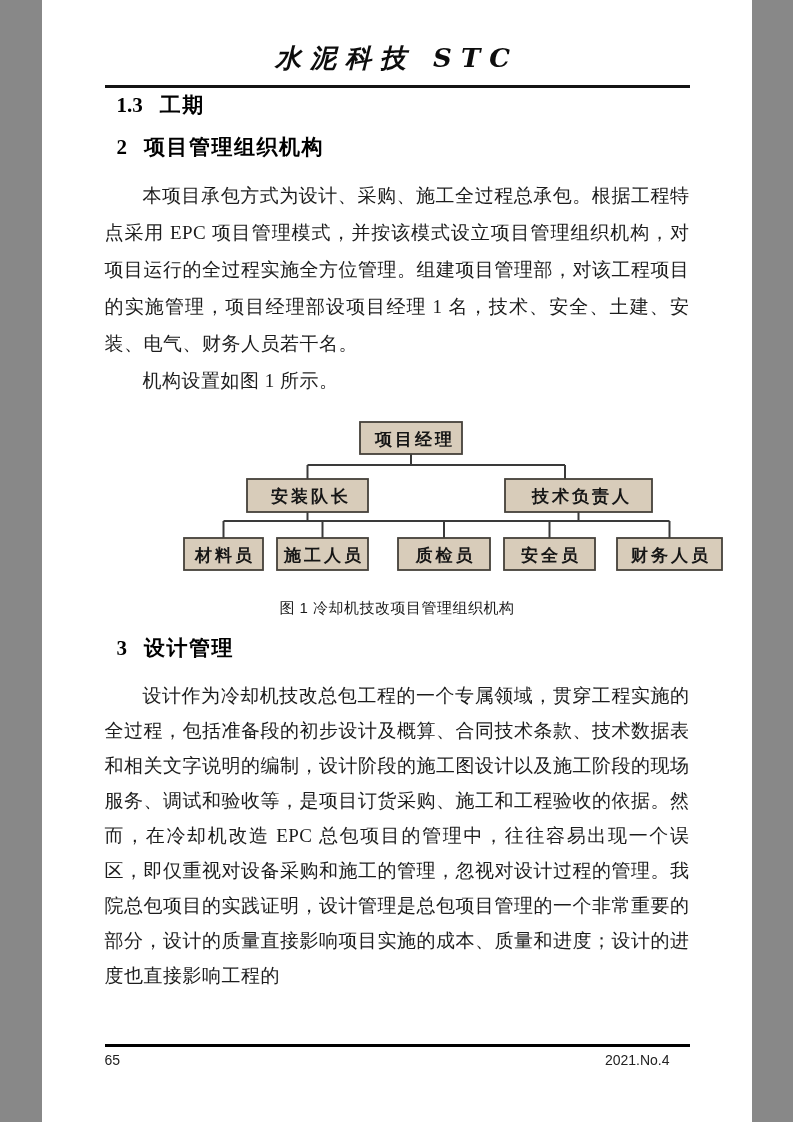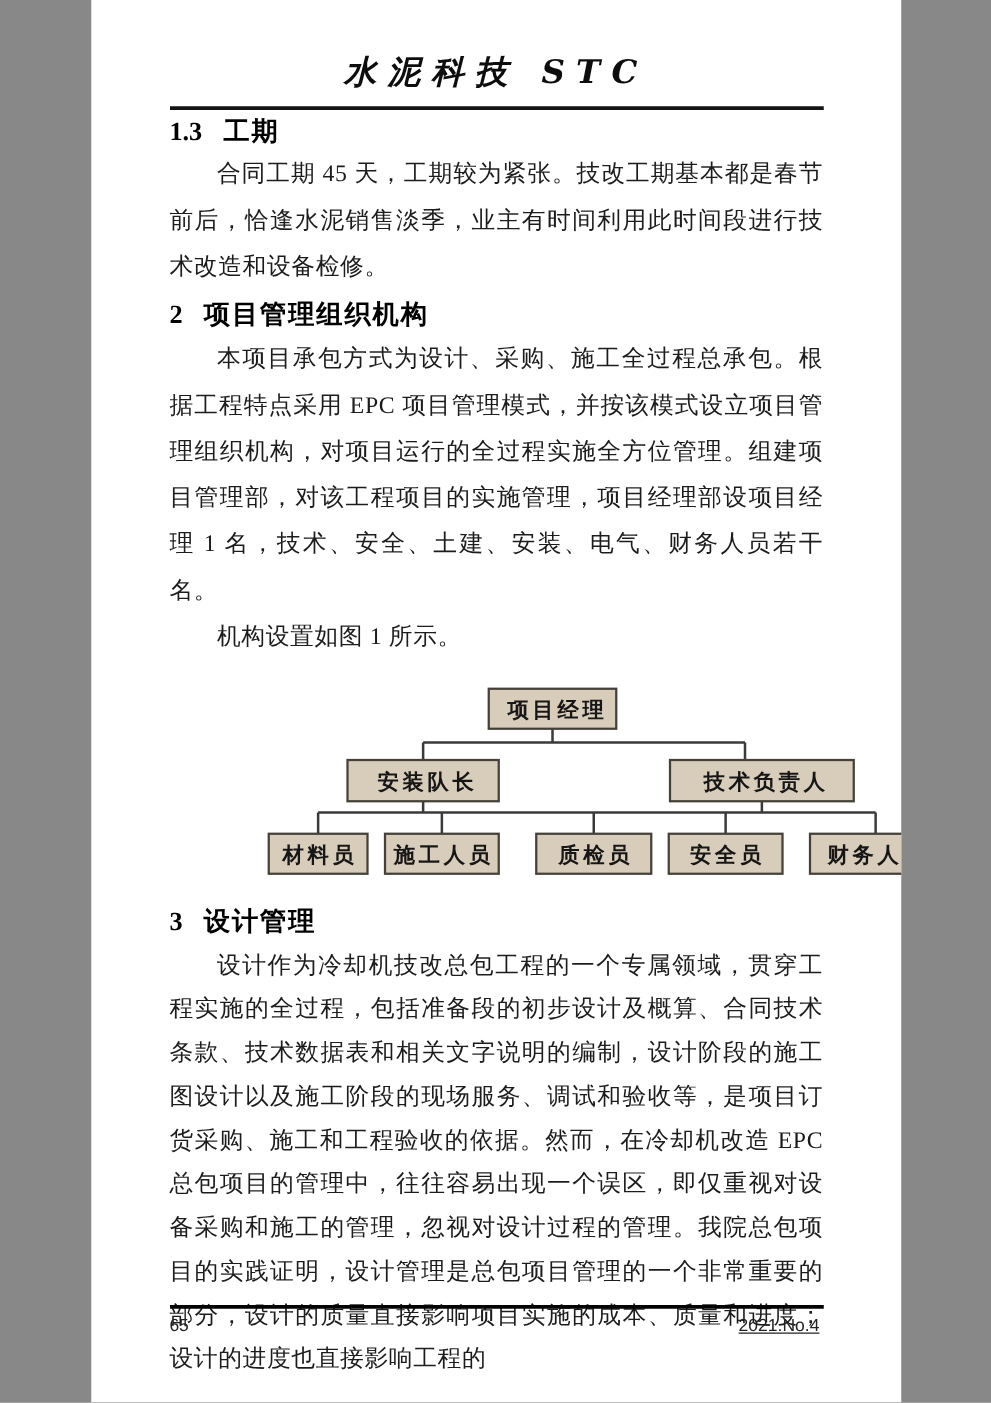--- a/index.html
+++ b/index.html
@@ -5,7 +5,7 @@
   html, body { margin: 0; padding: 0; background: #888; }
   .page {
     position: relative;
-    width: 648px;
+    width: 710px;
     height: 1122px;
     margin: 0 auto;
     background: #ffffff;

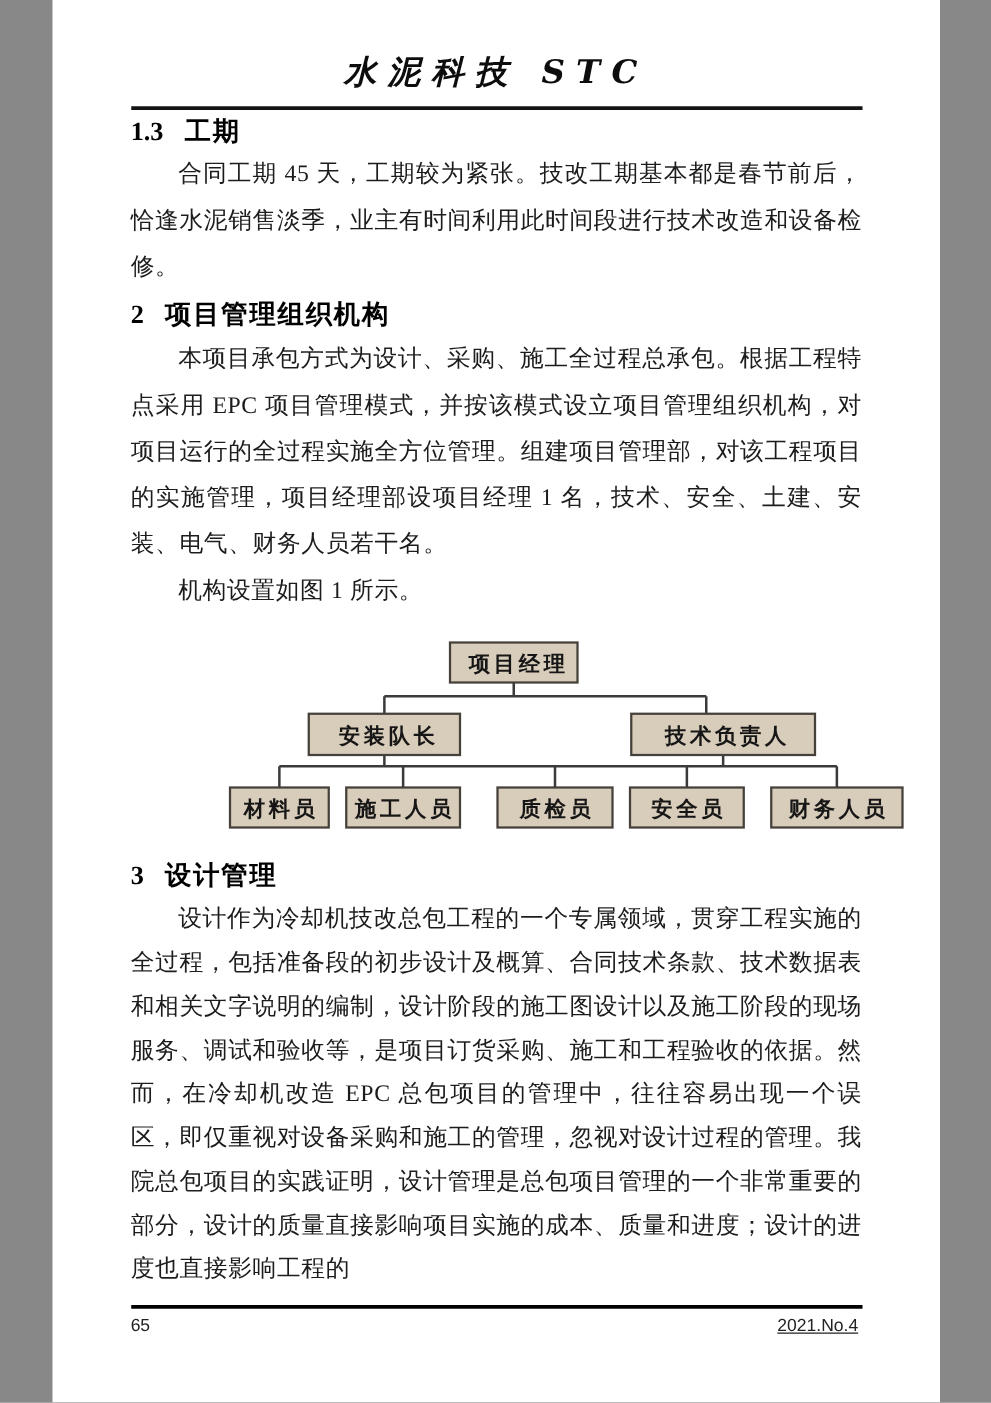--- a/index.html
+++ b/index.html
@@ -50,7 +50,7 @@
   .sec-head {
     display: flex;
     align-items: baseline;
-    margin: 0;
+    margin: 12px;
     color: #000;
   }
   .sec-head.h13 { margin-top: 3px; height: 30px; }

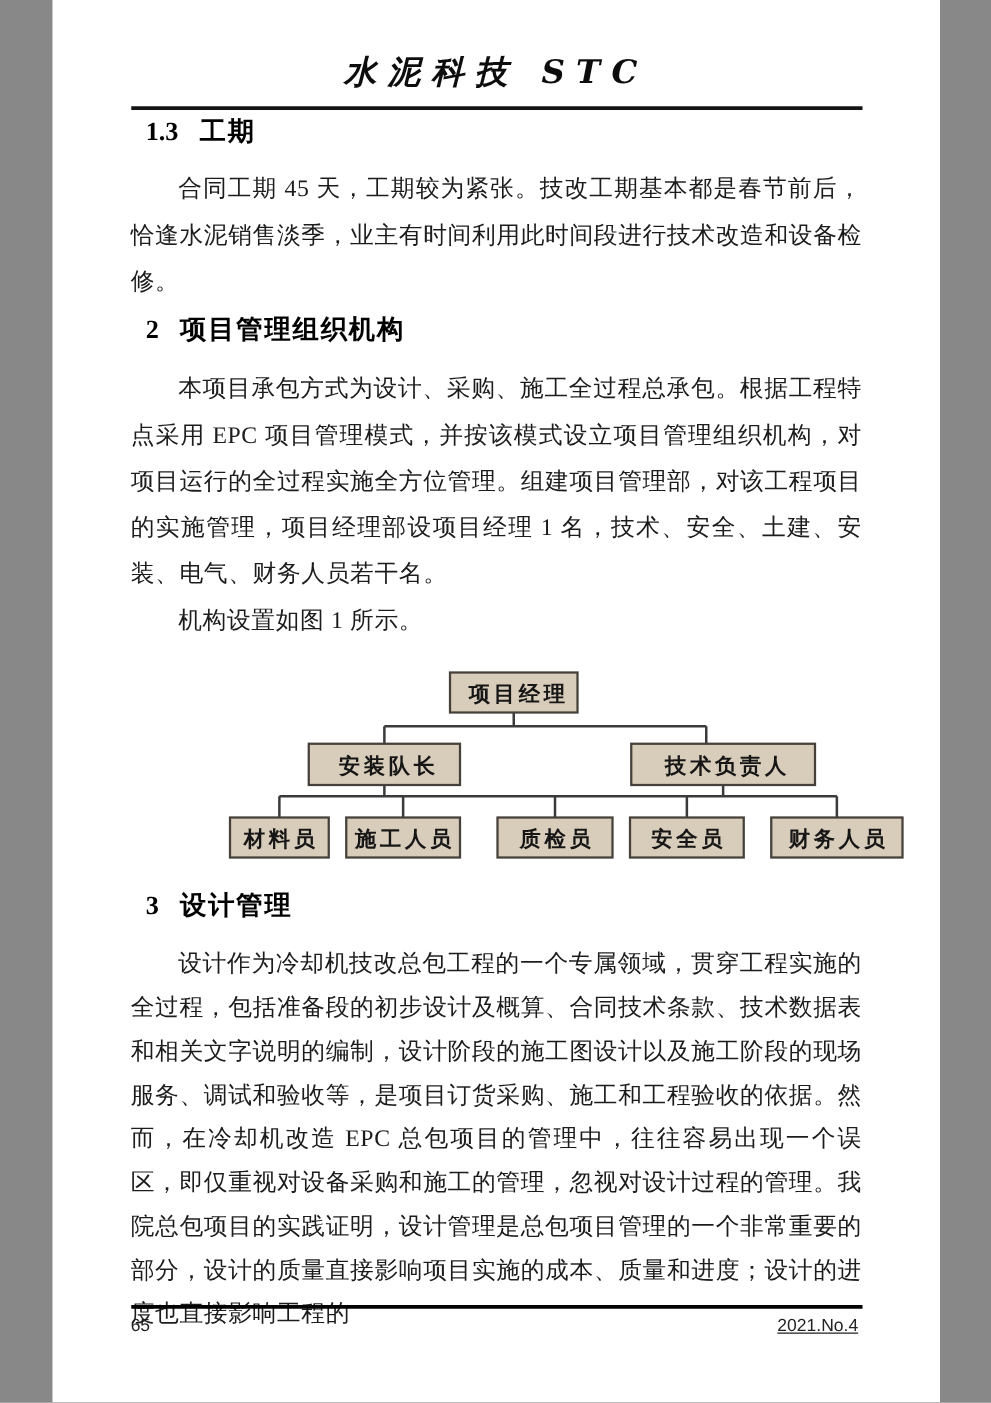--- a/index.html
+++ b/index.html
@@ -133,7 +133,6 @@
       <span class="sec-num">1.3</span>
       <span class="sec-title">工期</span>
     </div>
-    <p class="para indent">合同工期 45 天，工期较为紧张。技改工期基本都是春节前后，恰逢水泥销售淡季，业主有时间利用此时间段进行技术改造和设备检修。</p>
 
     <div class="sec-head h2">
       <span class="sec-num">2</span>

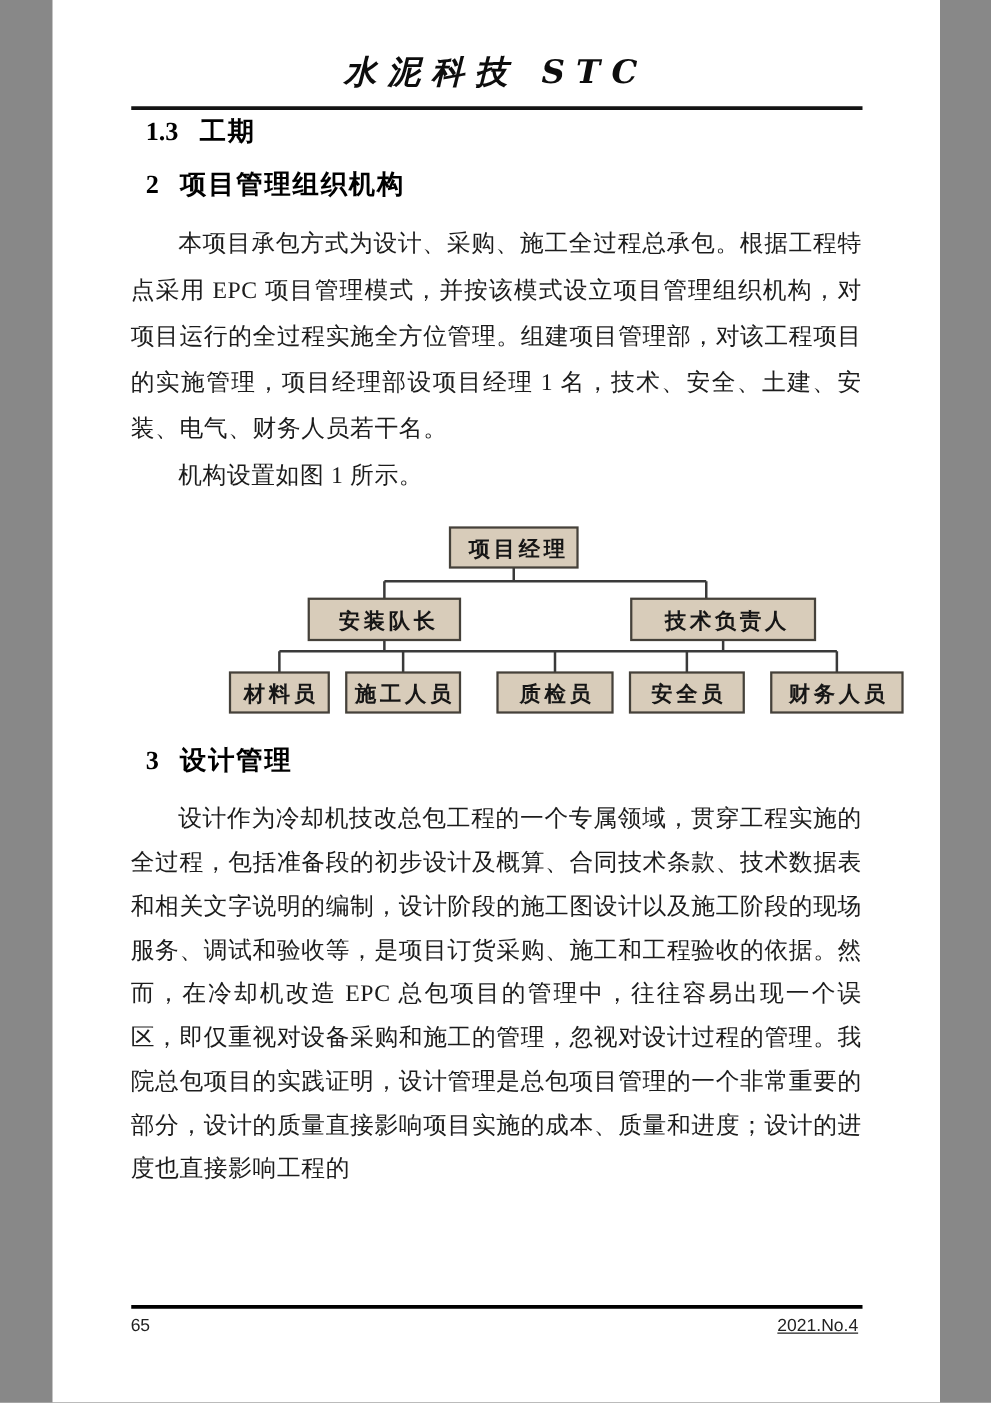--- a/index.html
+++ b/index.html
@@ -178,6 +178,7 @@
         <rect class="org-box" x="512" y="123" width="105" height="32" fill="#d8ccba"></rect>
         <text class="org-label" x="566" y="140" text-anchor="middle" dominant-baseline="central">财务人员</text>
       </svg>
+      <div class="fig-caption">图 1  冷却机技改项目管理组织机构</div>
     </div>
 
     <div class="sec-head h3">

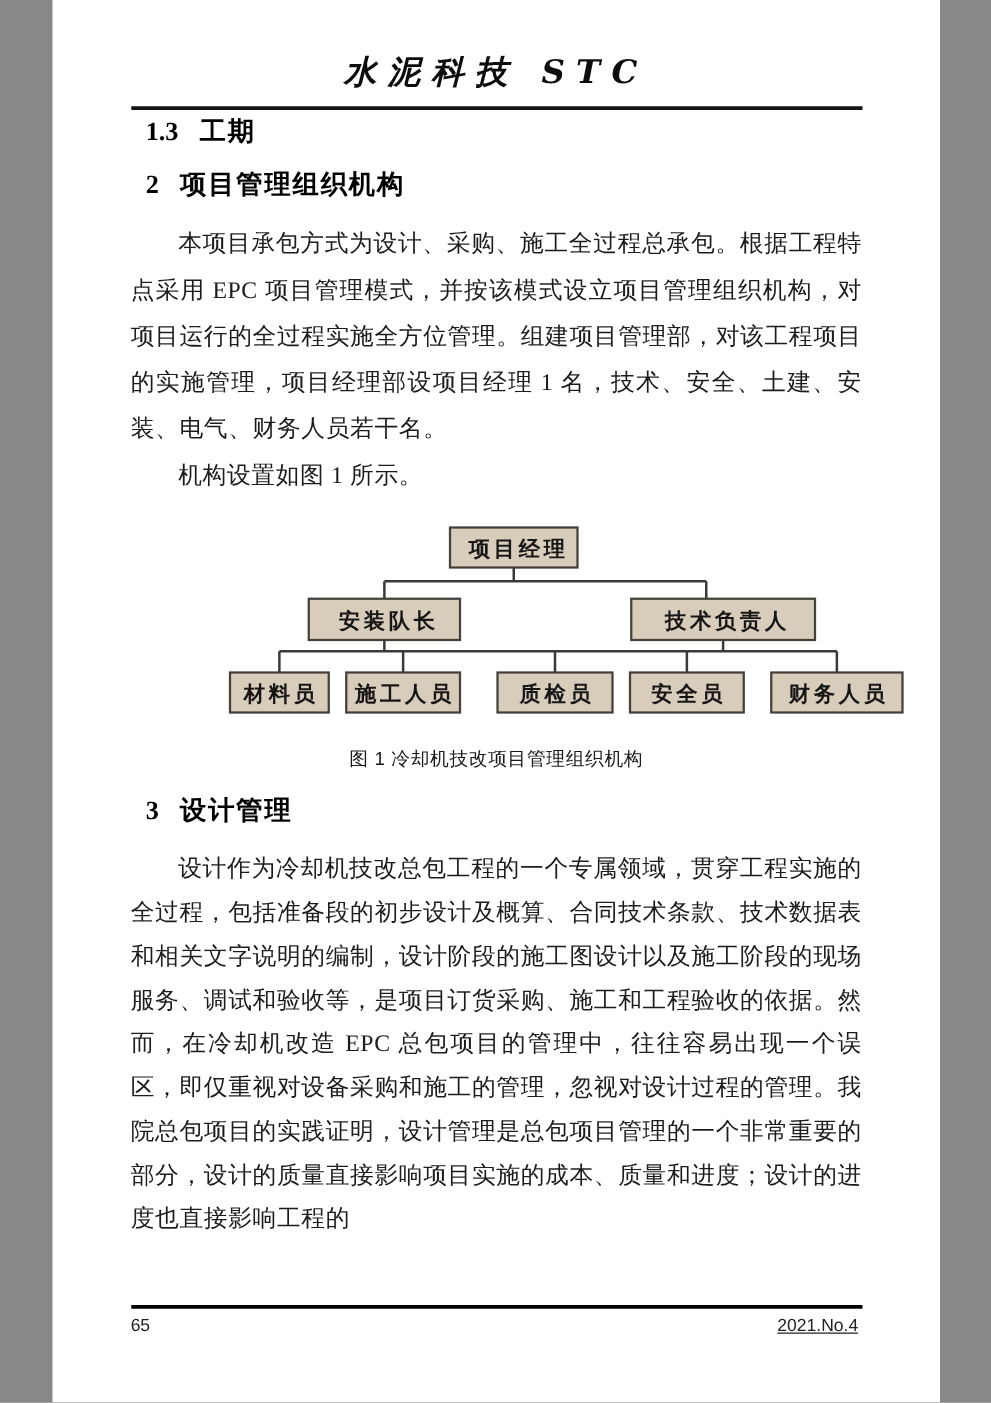--- a/index.html
+++ b/index.html
@@ -116,7 +116,7 @@
     color: #222;
   }
   .footer-page { position: absolute; left: 0; right: 0; text-align: left; }
-  .footer-issue { position: absolute; right: 3px; top: 0; text-decoration: underline; }
+  .footer-issue { position: absolute; right: 20px; top: 0; }
 </style>
 </head>
 <body>

